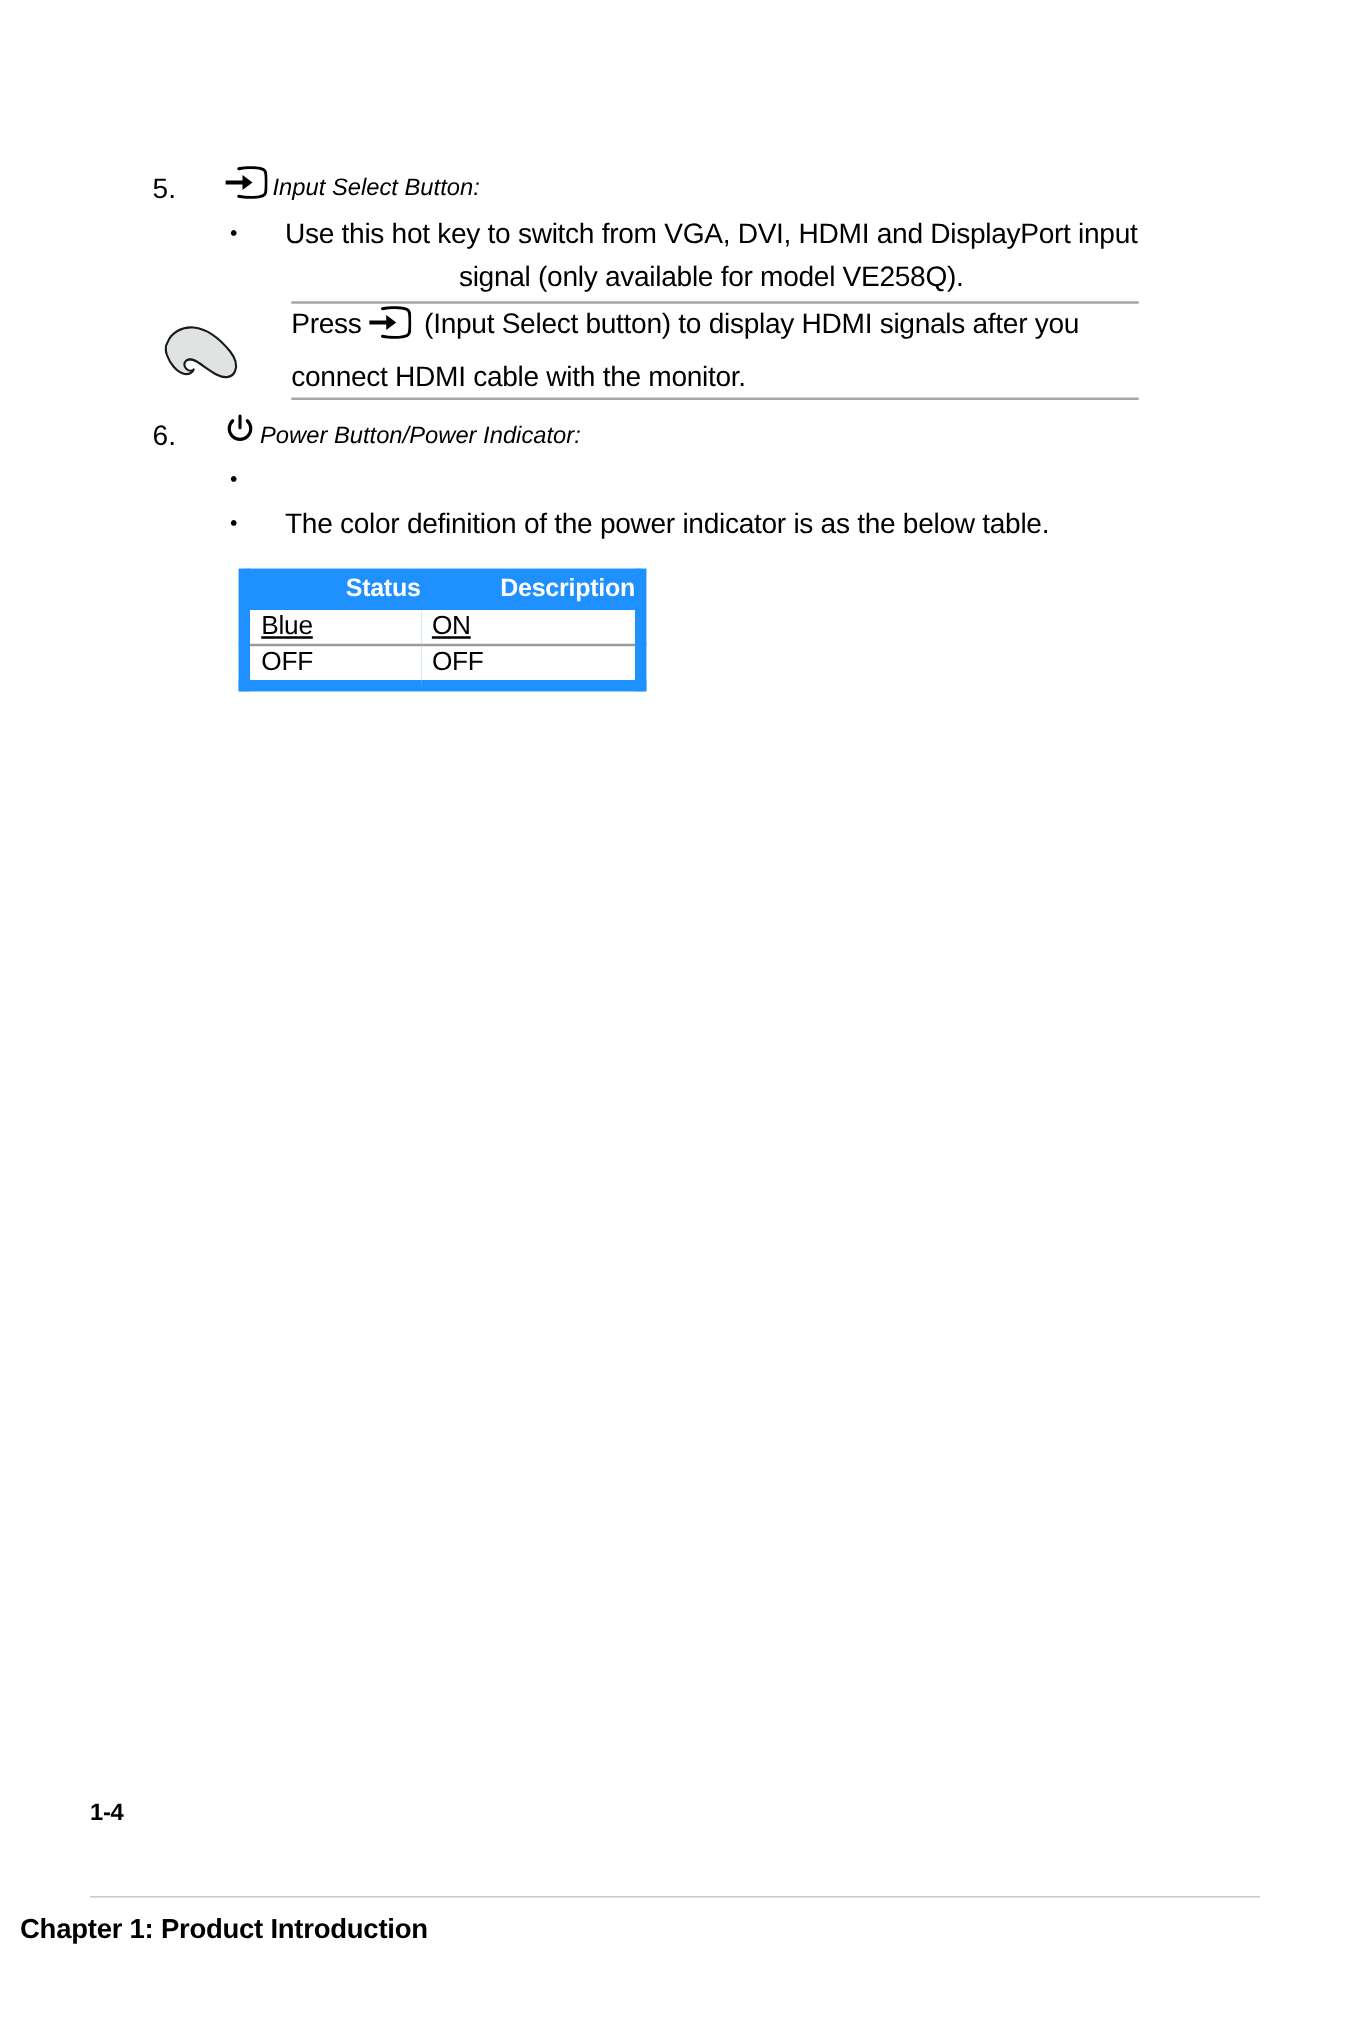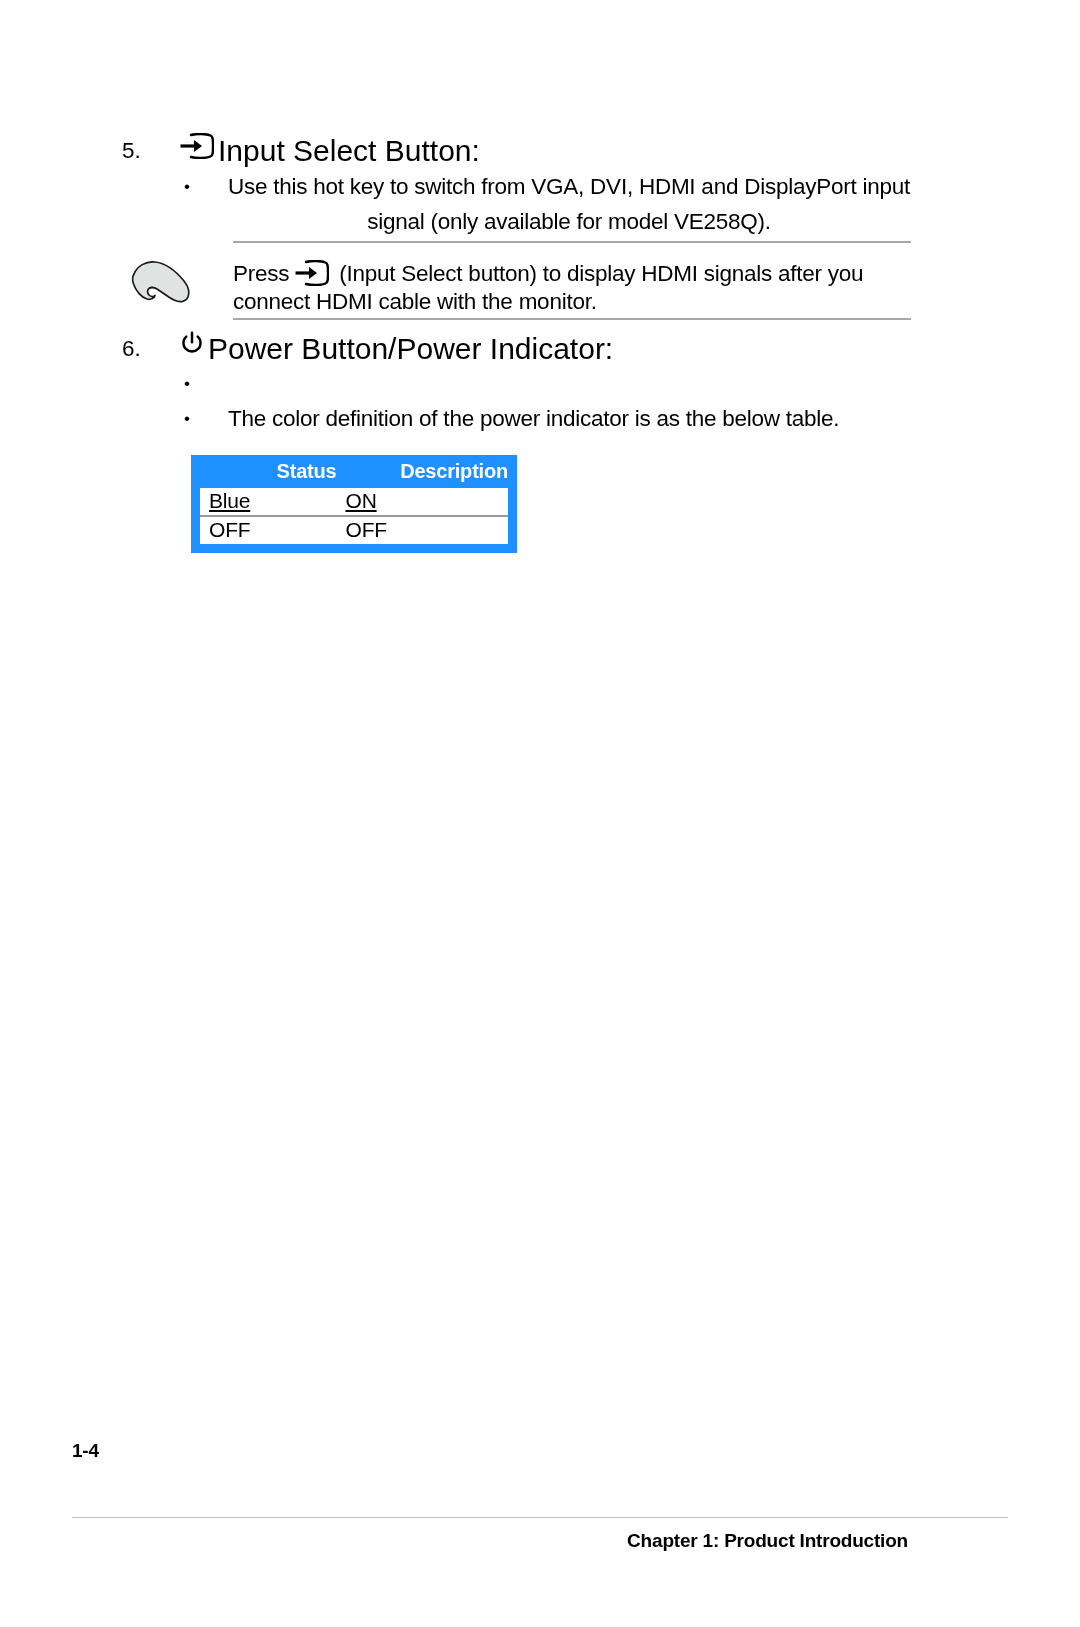--- a/index.html
+++ b/index.html
@@ -36,9 +36,10 @@
     align-items: flex-start;
   }
   .item-heading-text {
-    font-size: 30px;
+    font-size: 19px;
     line-height: 35px;
     white-space: nowrap;
+    font-style: italic;
   }
 
   

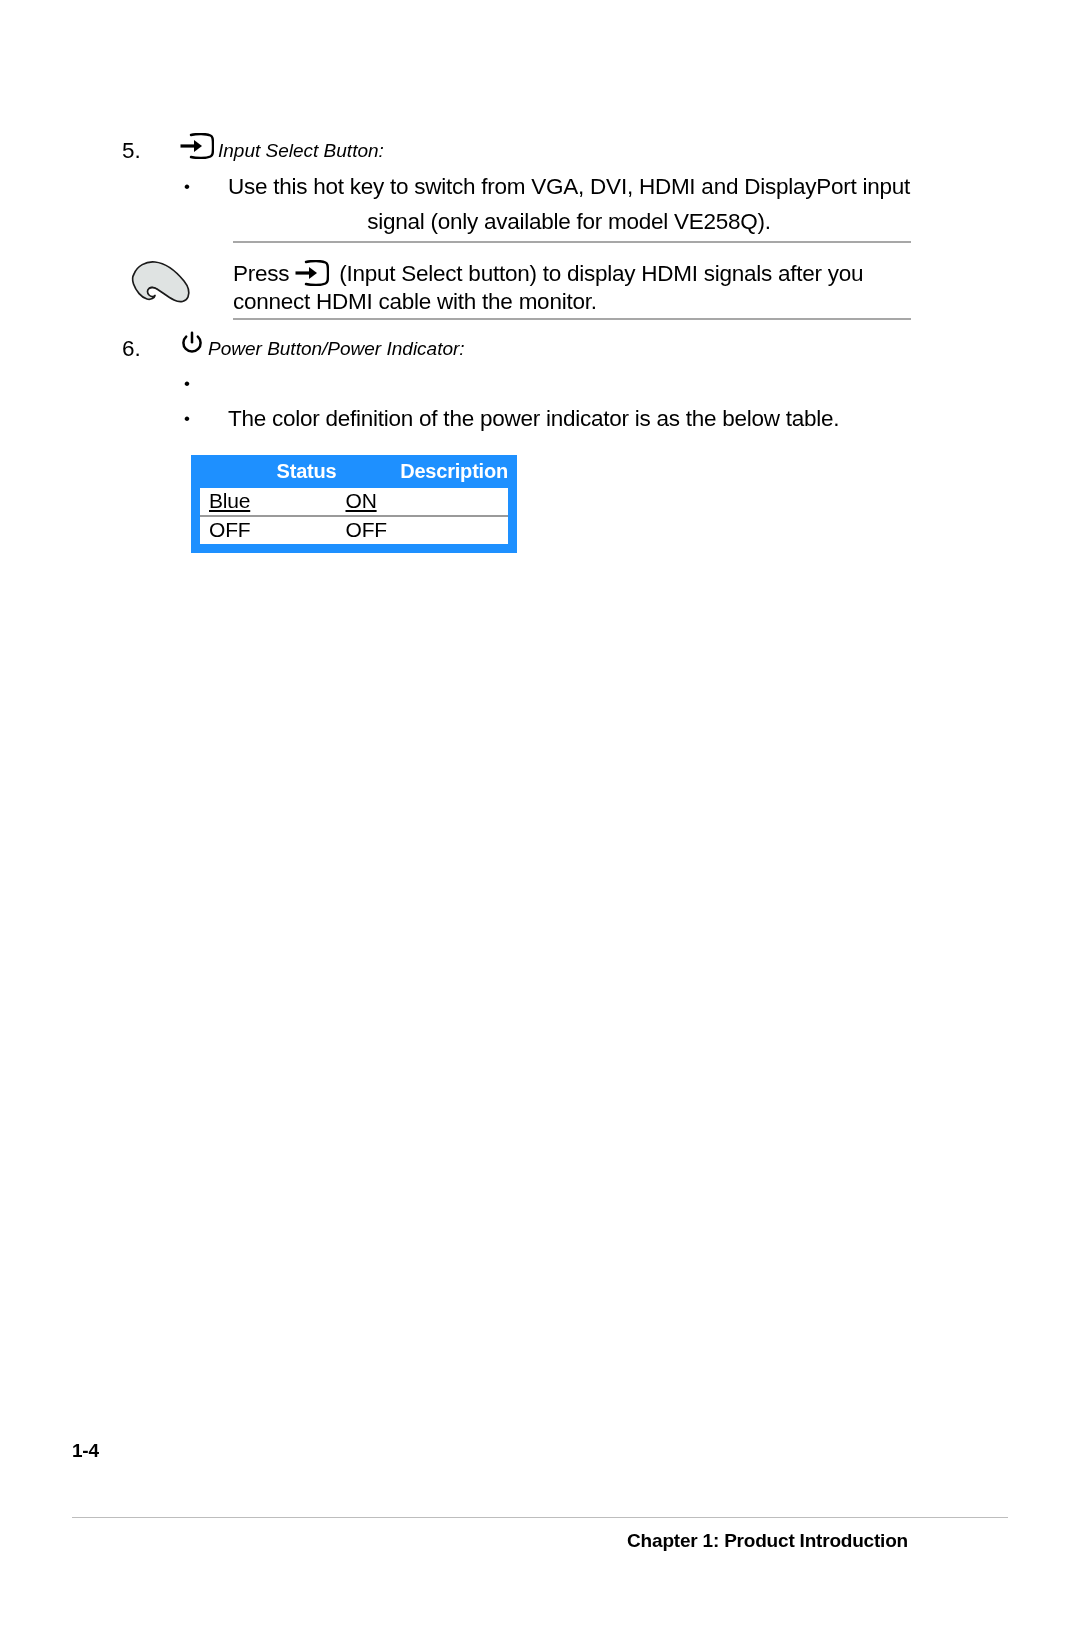--- a/index.html
+++ b/index.html
@@ -212,7 +212,7 @@
       </svg>
     </span>
 
-    <div class="note-text" style="left:233px; top:256px;">
+    <div class="note-text" style="left:233px; top:241px;">
       <span>Press</span>
       <span class="icon-input-select">
         <svg width="34" height="26" viewBox="0 0 34 26" xmlns="http://www.w3.org/2000/svg">

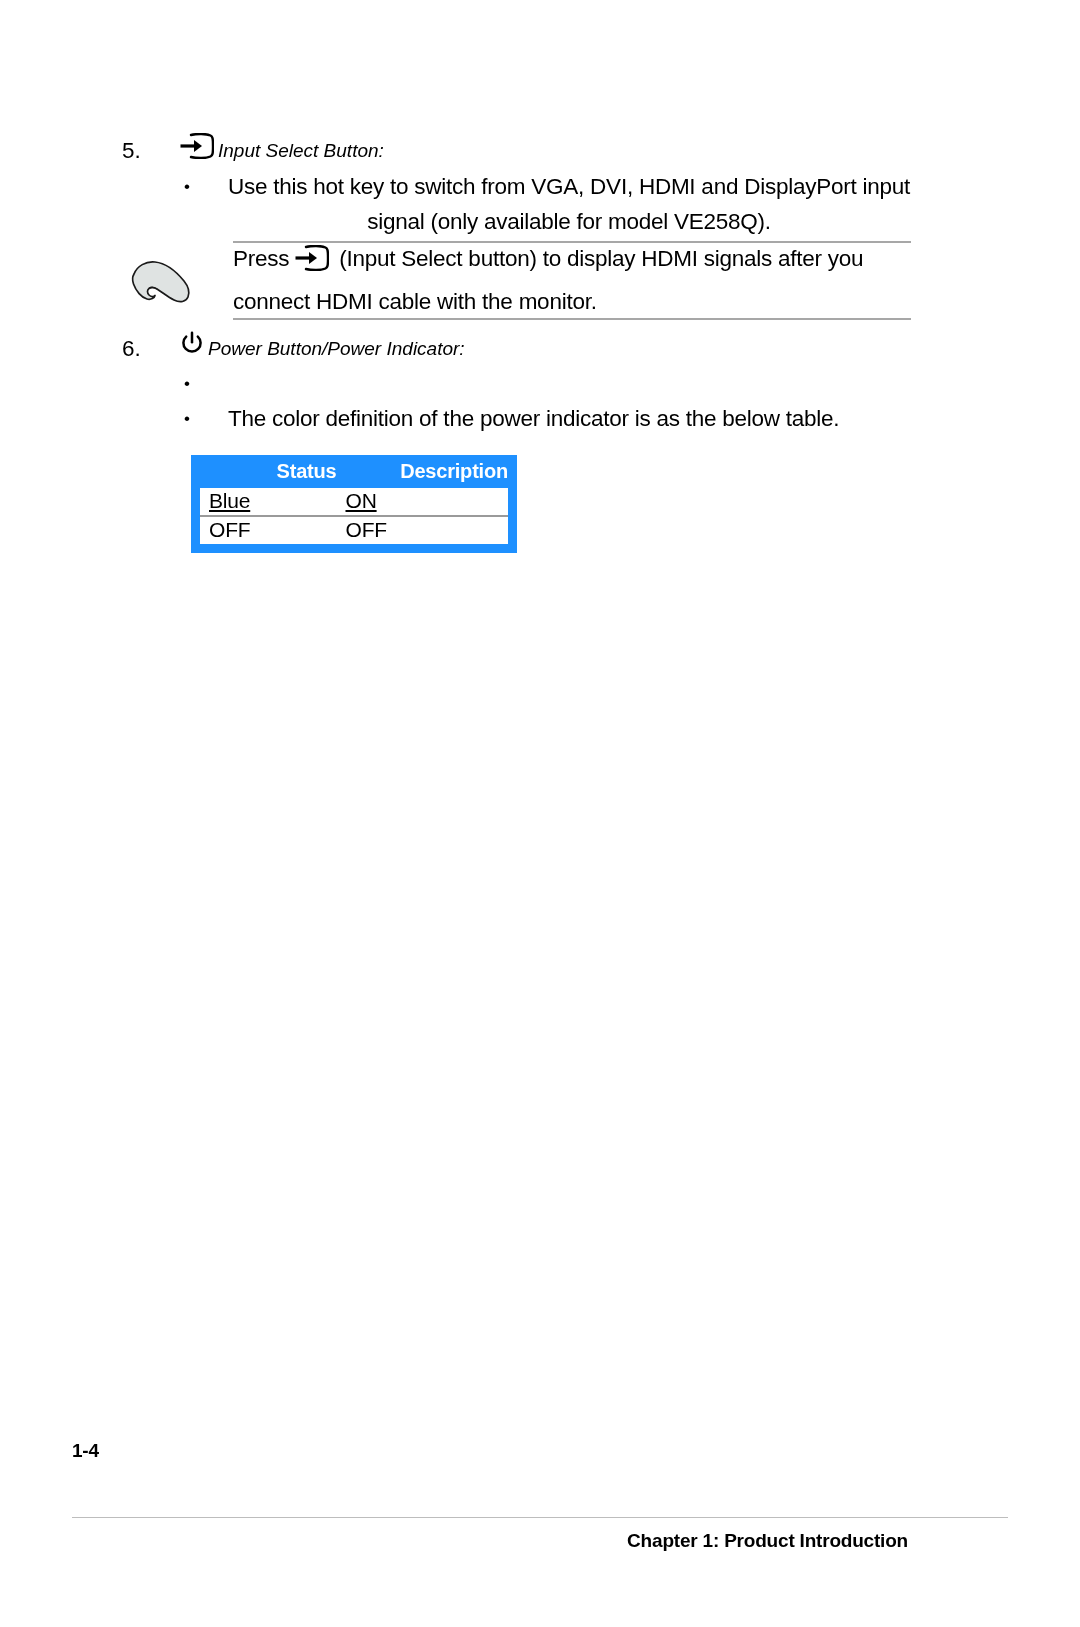--- a/index.html
+++ b/index.html
@@ -164,11 +164,10 @@
   }
   .footer-right {
     position: absolute;
-    left: 0;
+    left: 16px;
     top: 1530px;
     width: 908px;
-    text-align: right;
-    font-size: 19px;
+    font-size: 22px;
     font-weight: bold;
     letter-spacing: -0.2px;
   }

